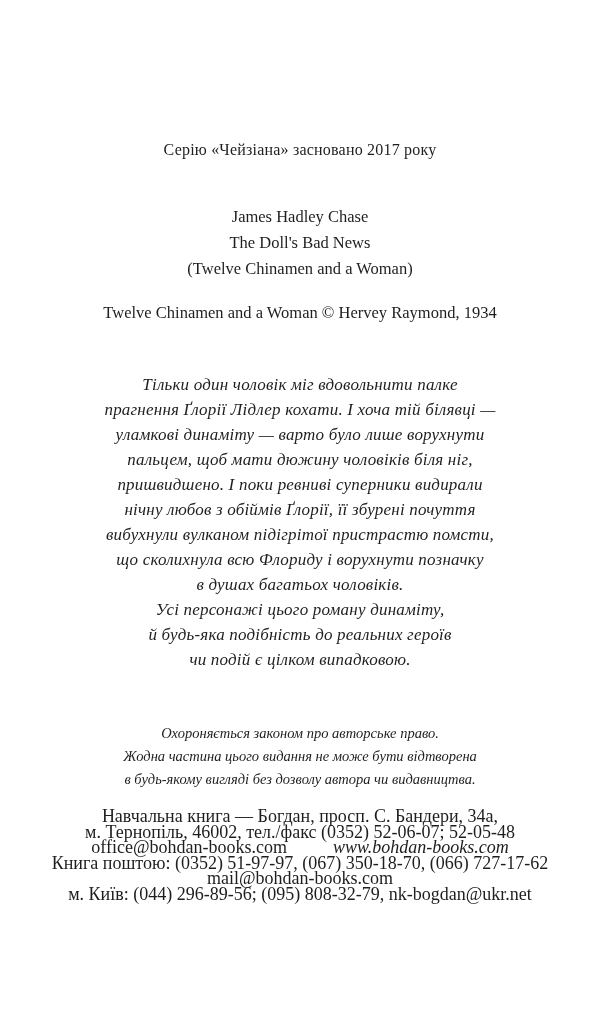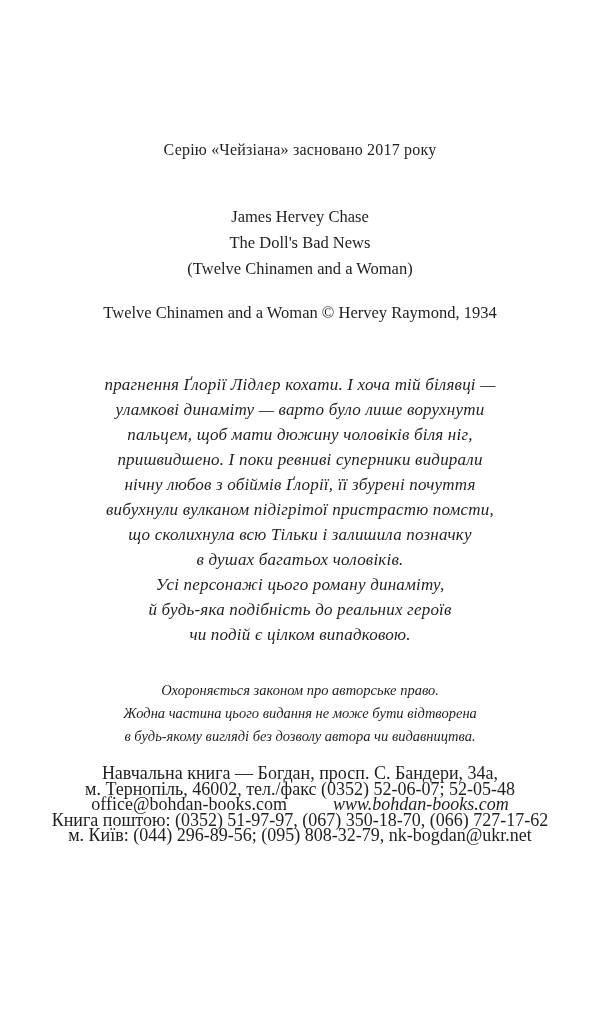--- a/index.html
+++ b/index.html
@@ -77,7 +77,7 @@
   <div class="series-note">Серію «Чейзіана» засновано 2017 року</div>
 
   <div class="title-block">
-    <div>James Hervey Chase</div>
+    <div>James Hadley Chase</div>
     <div>The Doll's Bad News</div>
     <div>(Twelve Chinamen and a Woman)</div>
   </div>

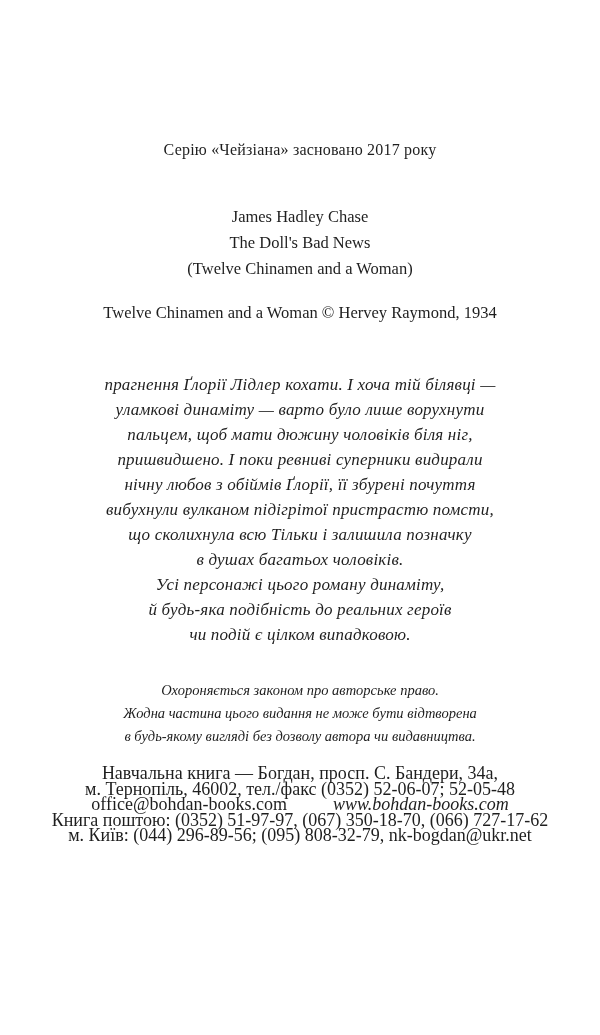--- a/index.html
+++ b/index.html
@@ -85,6 +85,7 @@
   <div class="copyright-line">Twelve Chinamen and a Woman © Hervey Raymond, 1934</div>
 
   <div class="annotation">
+    <div>Тільки один чоловік міг вдовольнити палке</div>
     <div>прагнення Ґлорії Лідлер кохати. І хоча тій білявці —</div>
     <div>уламкові динаміту — варто було лише ворухнути</div>
     <div>пальцем, щоб мати дюжину чоловіків біля ніг,</div>

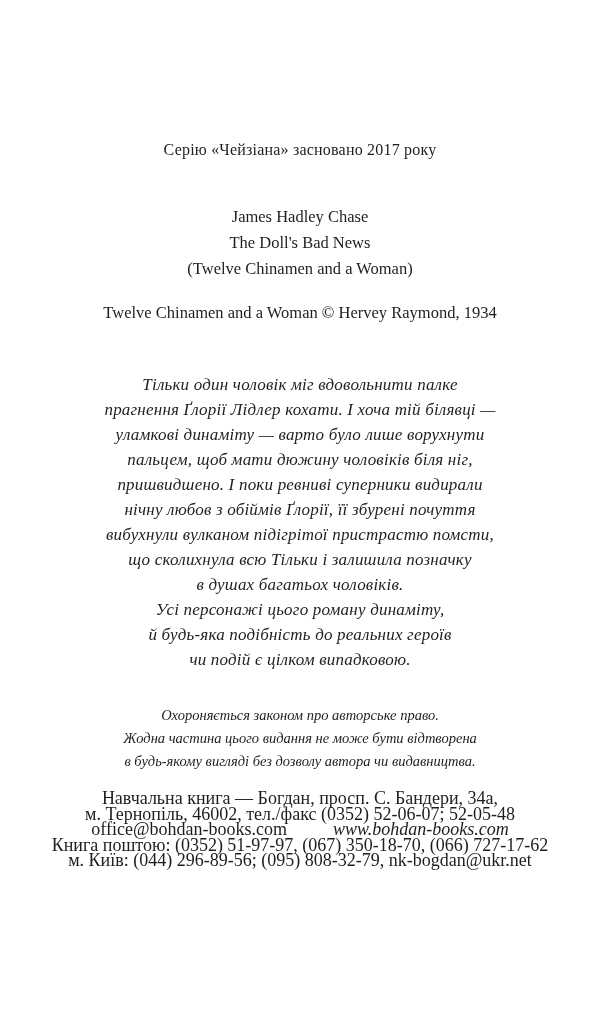--- a/index.html
+++ b/index.html
@@ -92,7 +92,7 @@
     <div>пришвидшено. І поки ревниві суперники видирали</div>
     <div>нічну любов з обіймів Ґлорії, її збурені почуття</div>
     <div>вибухнули вулканом підігрітої пристрастю помсти,</div>
-    <div>що сколихнула всю Тільки і залишила позначку</div>
+    <div>що сколихнула всю Флориду і ворухнути позначку</div>
     <div>в душах багатьох чоловіків.</div>
   </div>
 

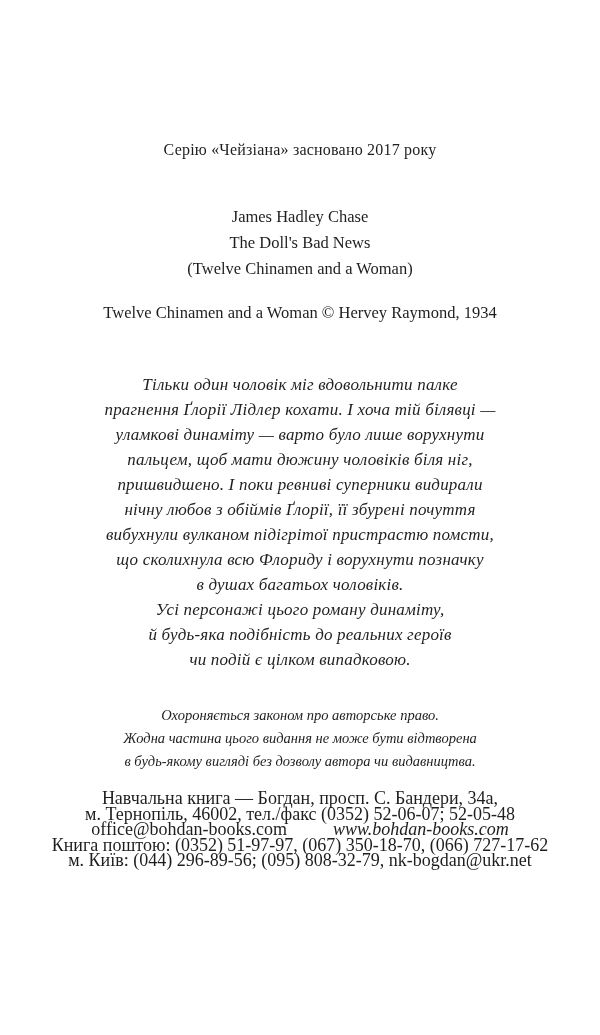--- a/index.html
+++ b/index.html
@@ -47,7 +47,7 @@
     margin-top: 0;
   }
   .notice {
-    margin-top: 32px;
+    margin-top: 50px;
     font-style: italic;
     font-size: 14.5px;
     line-height: 23px;

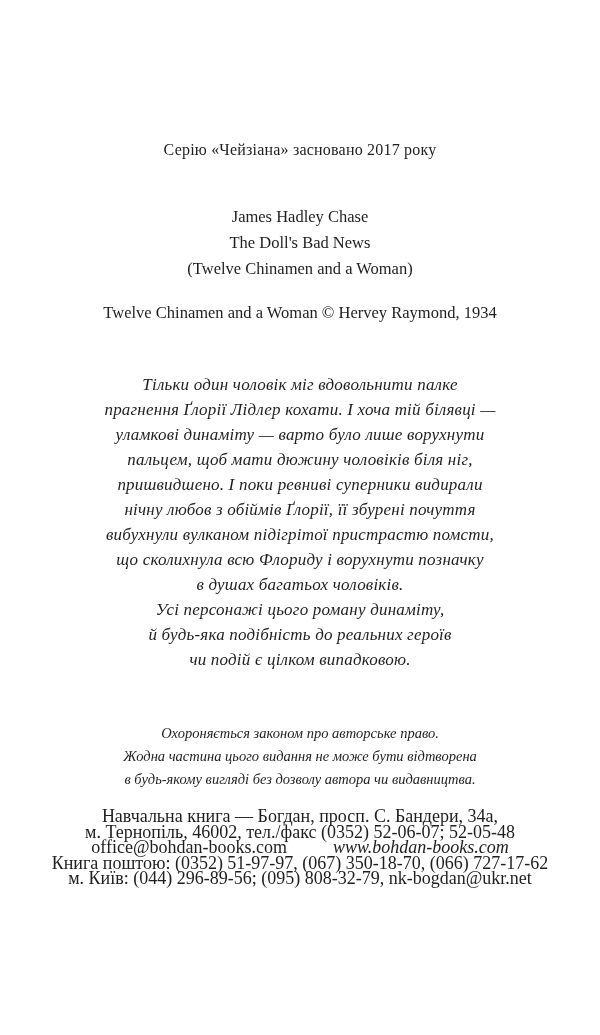--- a/index.html
+++ b/index.html
@@ -116,6 +116,7 @@
       <span class="website">www.bohdan-books.com</span>
     </div>
     <div>Книга поштою: (0352) 51-97-97, (067) 350-18-70, (066) 727-17-62</div>
+    <div>mail@bohdan-books.com</div>
     <div>м. Київ: (044) 296-89-56; (095) 808-32-79, nk-bogdan@ukr.net</div>
   </div>
 

